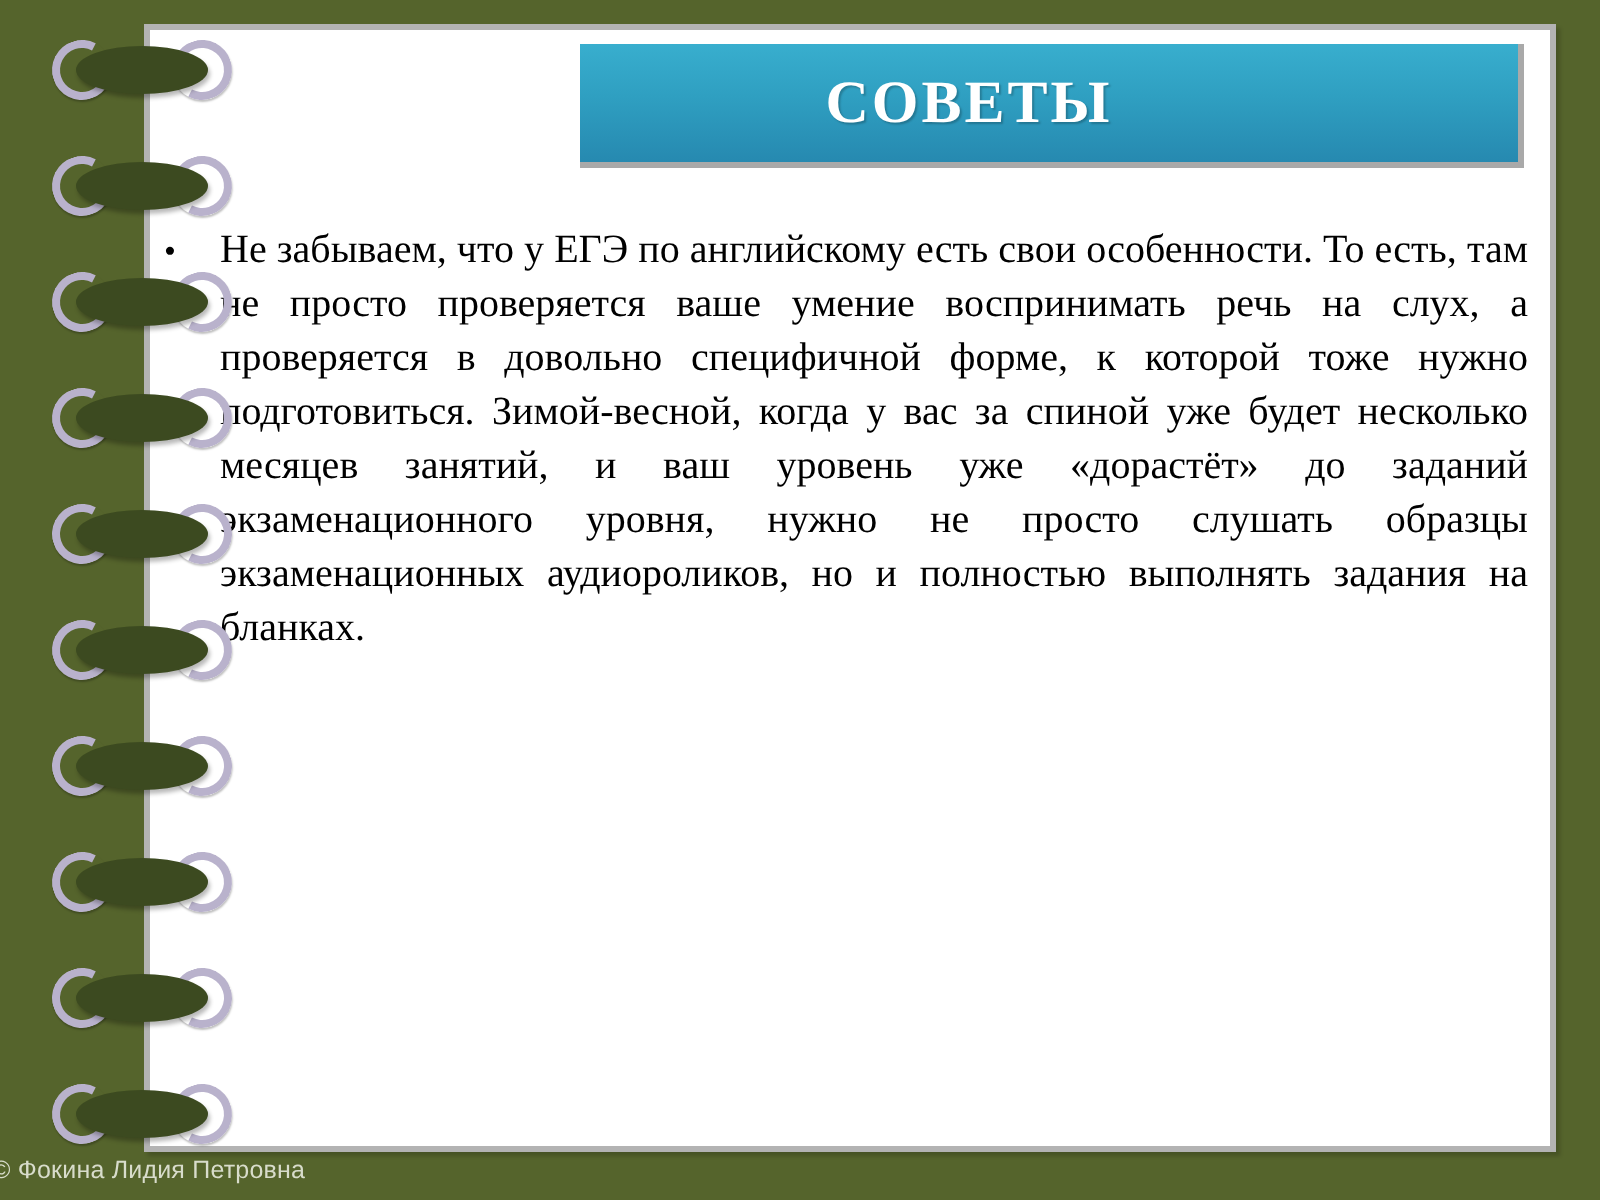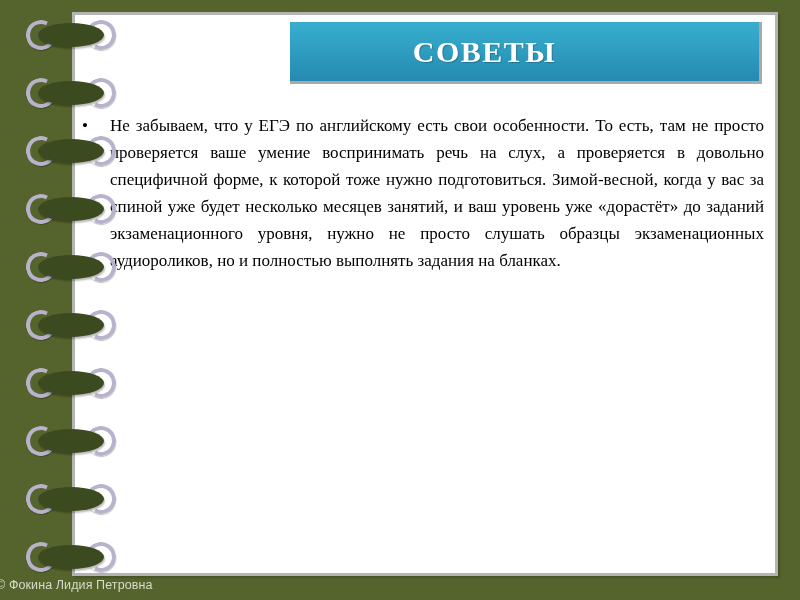--- a/index.html
+++ b/index.html
@@ -85,7 +85,7 @@
   .bullet-body {
     flex: 1 1 auto;
     font-family: "Liberation Serif", serif;
-    font-size: 17px;
+    font-size: 20px;
     line-height: 27px;
     color: #000000;
     text-align: justify;

